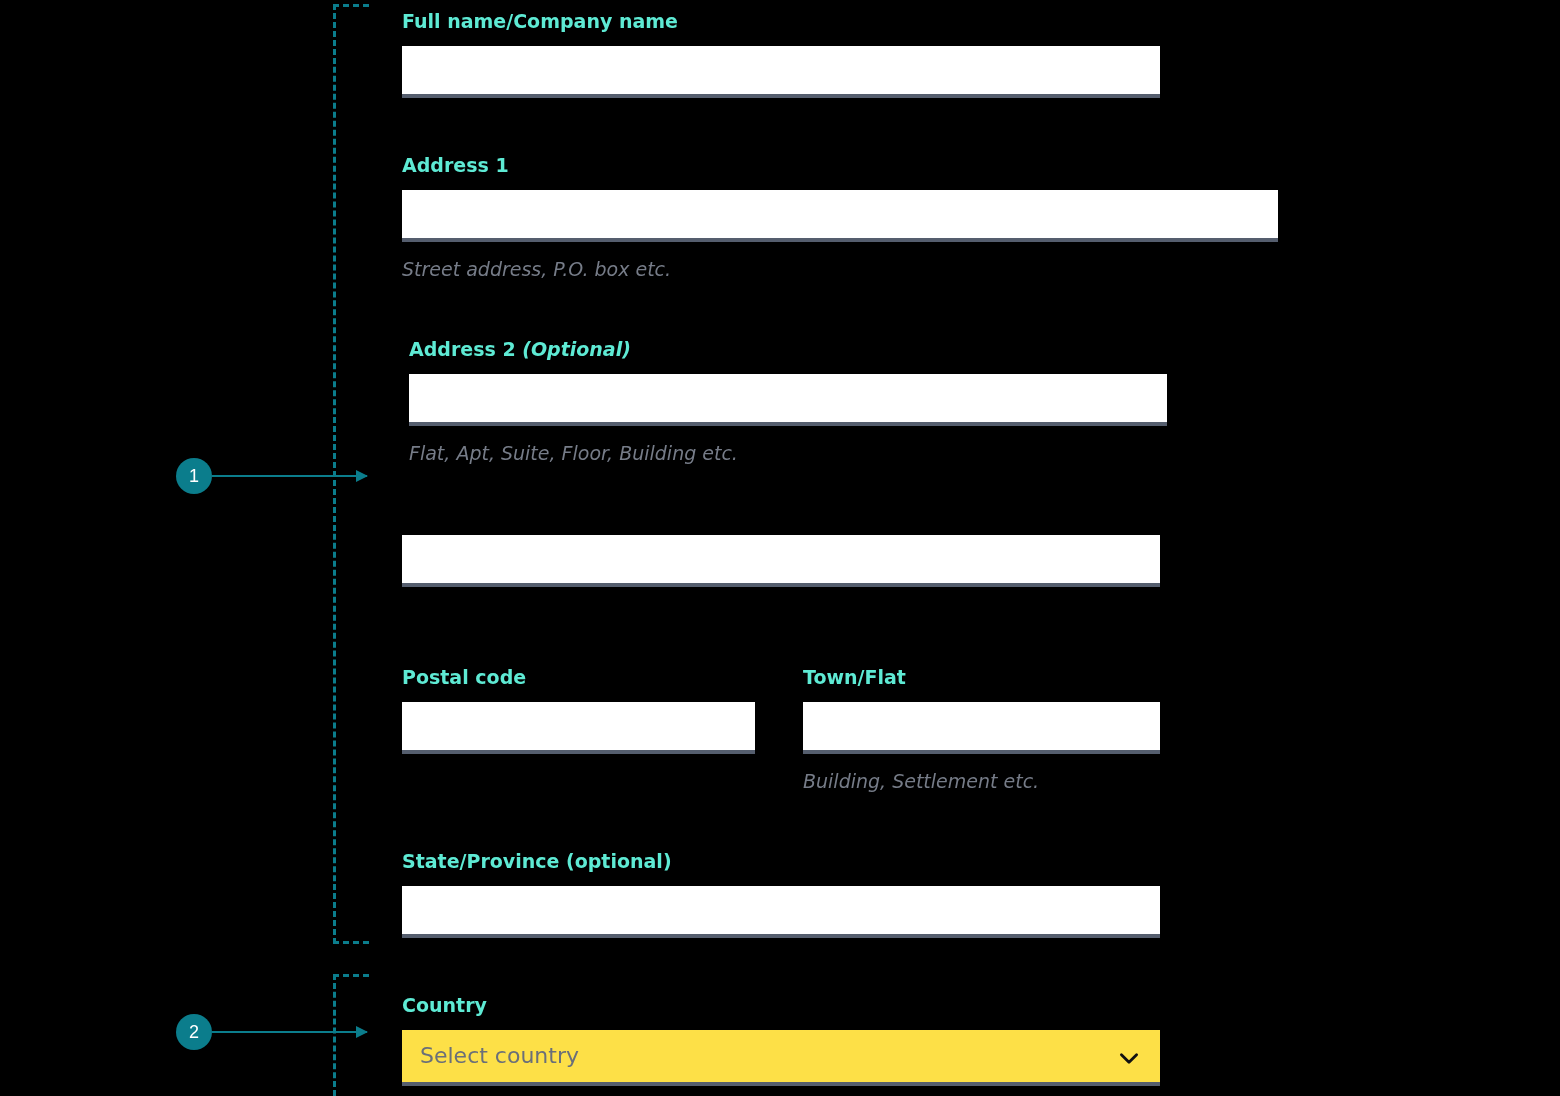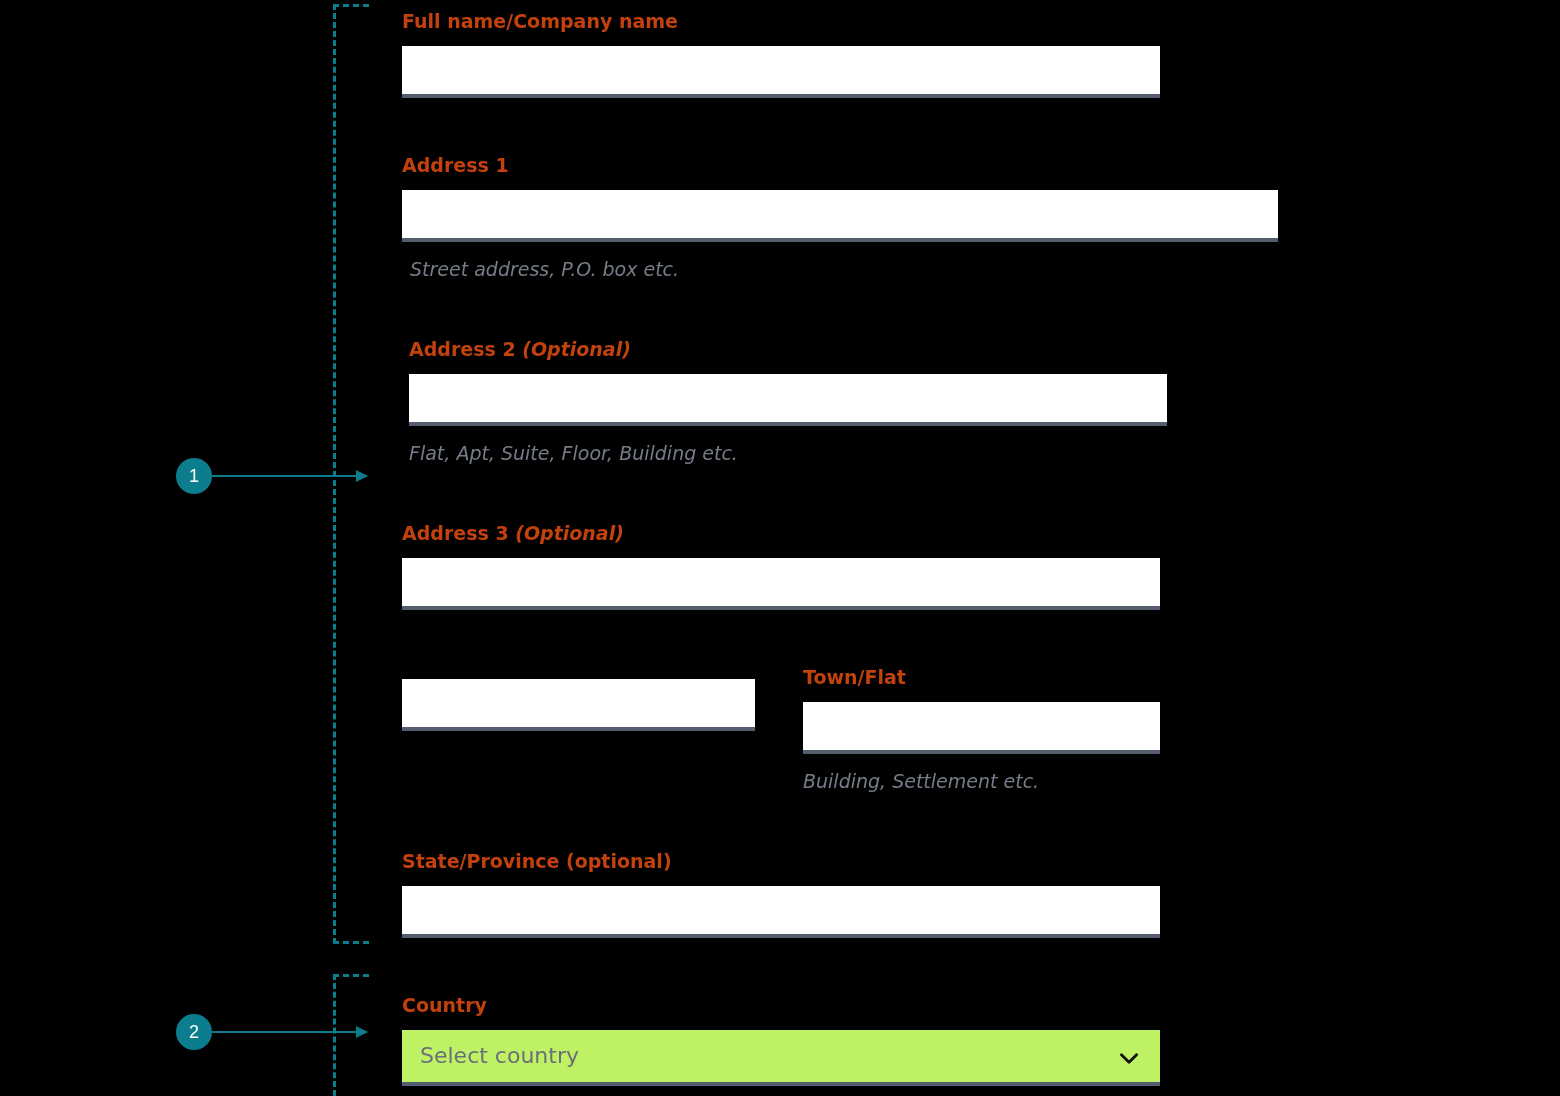--- a/index.html
+++ b/index.html
@@ -74,7 +74,7 @@
     position: absolute;
   }
   .label {
-    color: #c2410c;
+    color: #5eead4;
     font-size: 19px;
     font-weight: bold;
     font-family: "DejaVu Sans", "Liberation Sans", sans-serif;

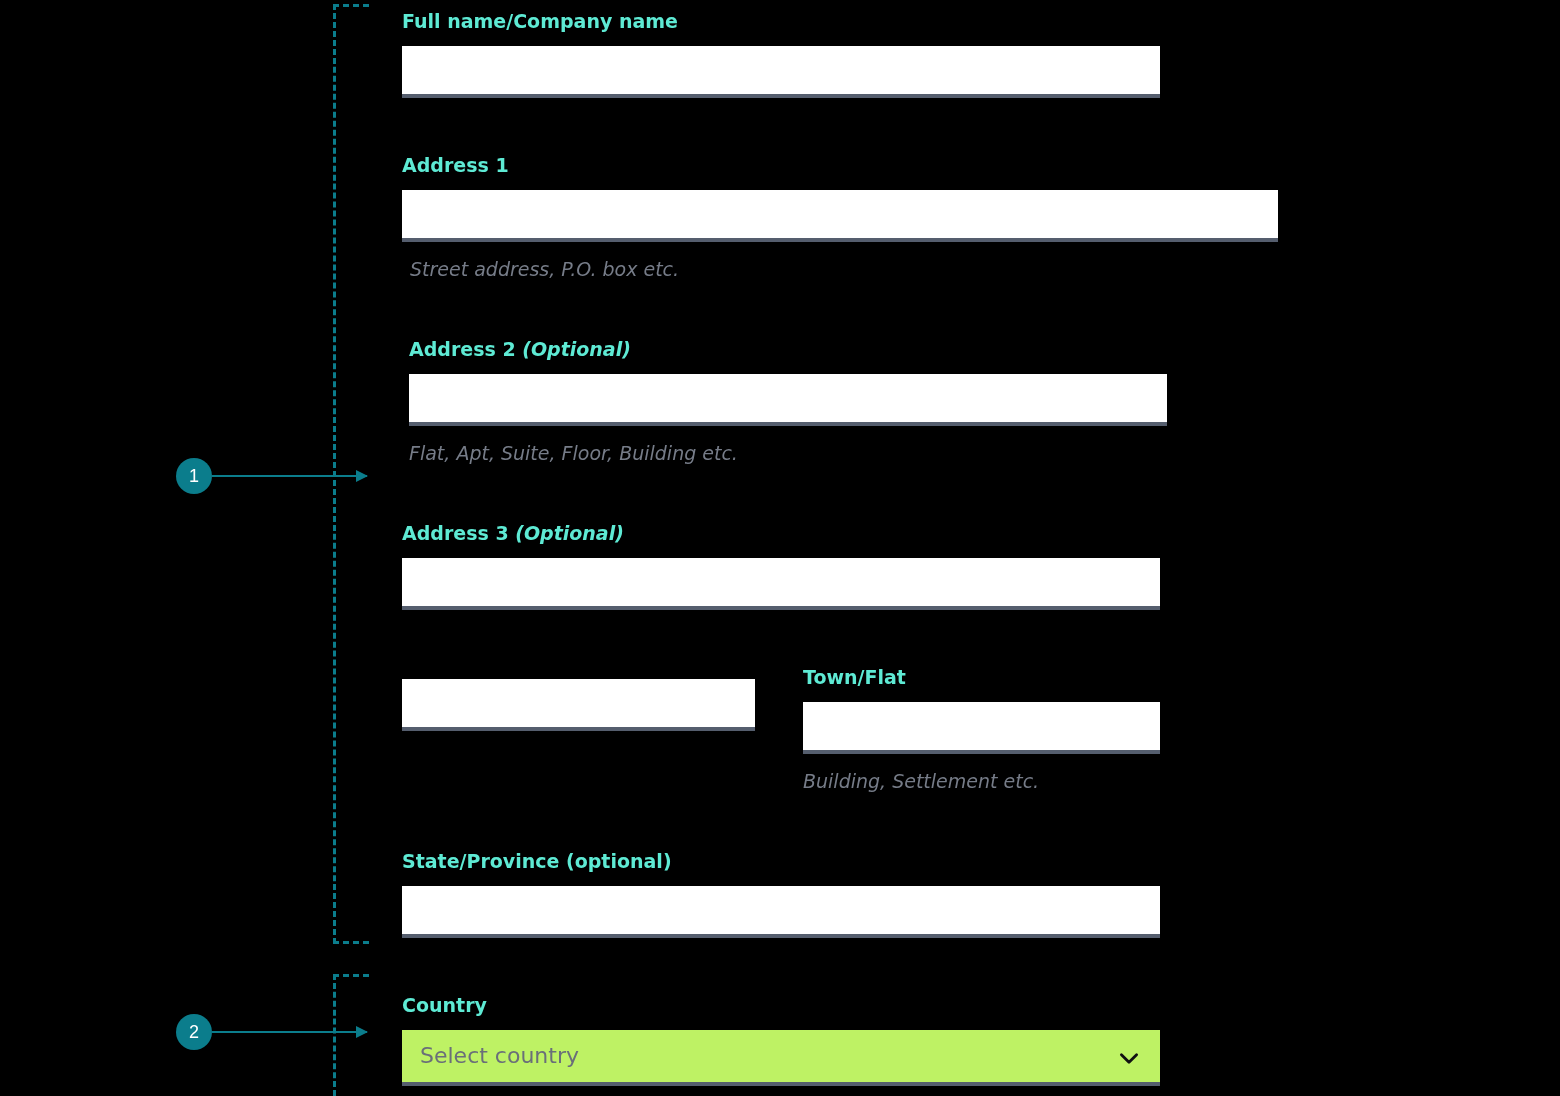--- a/index.html
+++ b/index.html
@@ -169,7 +169,7 @@
   <div class="field" style="left:0; top:154px; width:876px;">
     <div class="label">Address 1</div>
     <input class="input-box" type="text" style="margin-top: 13px;" value="">
-    <div class="hint" style="margin-top:16px;margin-left:8px;">Street address, P.O. box etc.</div>
+    <div class="hint" style="margin-top:16px;">Street address, P.O. box etc.</div>
   </div>
 
   <div class="field" style="left:0; top:338px; width:758px;margin-left:7px;">

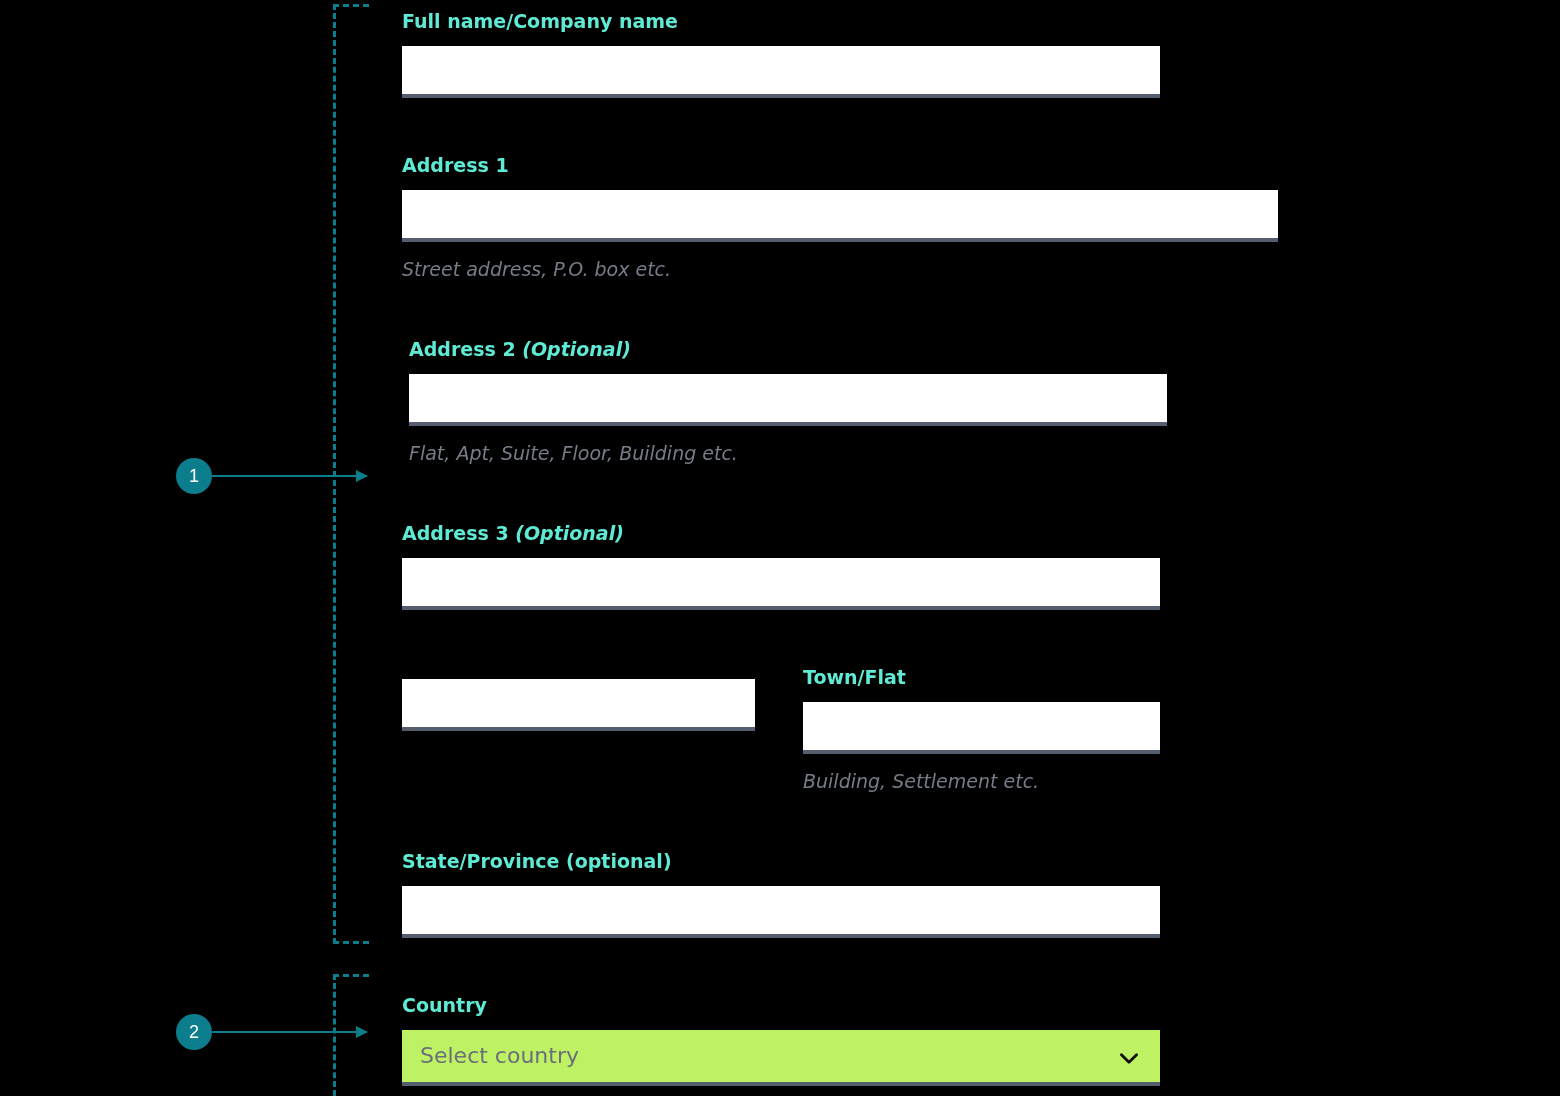--- a/index.html
+++ b/index.html
@@ -182,10 +182,6 @@
   </div>
 
   <div class="field" style="left:0; top:522px; width:758px;">
-    <div class="label">
-      <span>Address 3</span>
-      <span class="opt-italic">(Optional)</span>
-    </div>
     <input class="input-box" type="text" style="margin-top: 13px;" value="">
   </div>
 

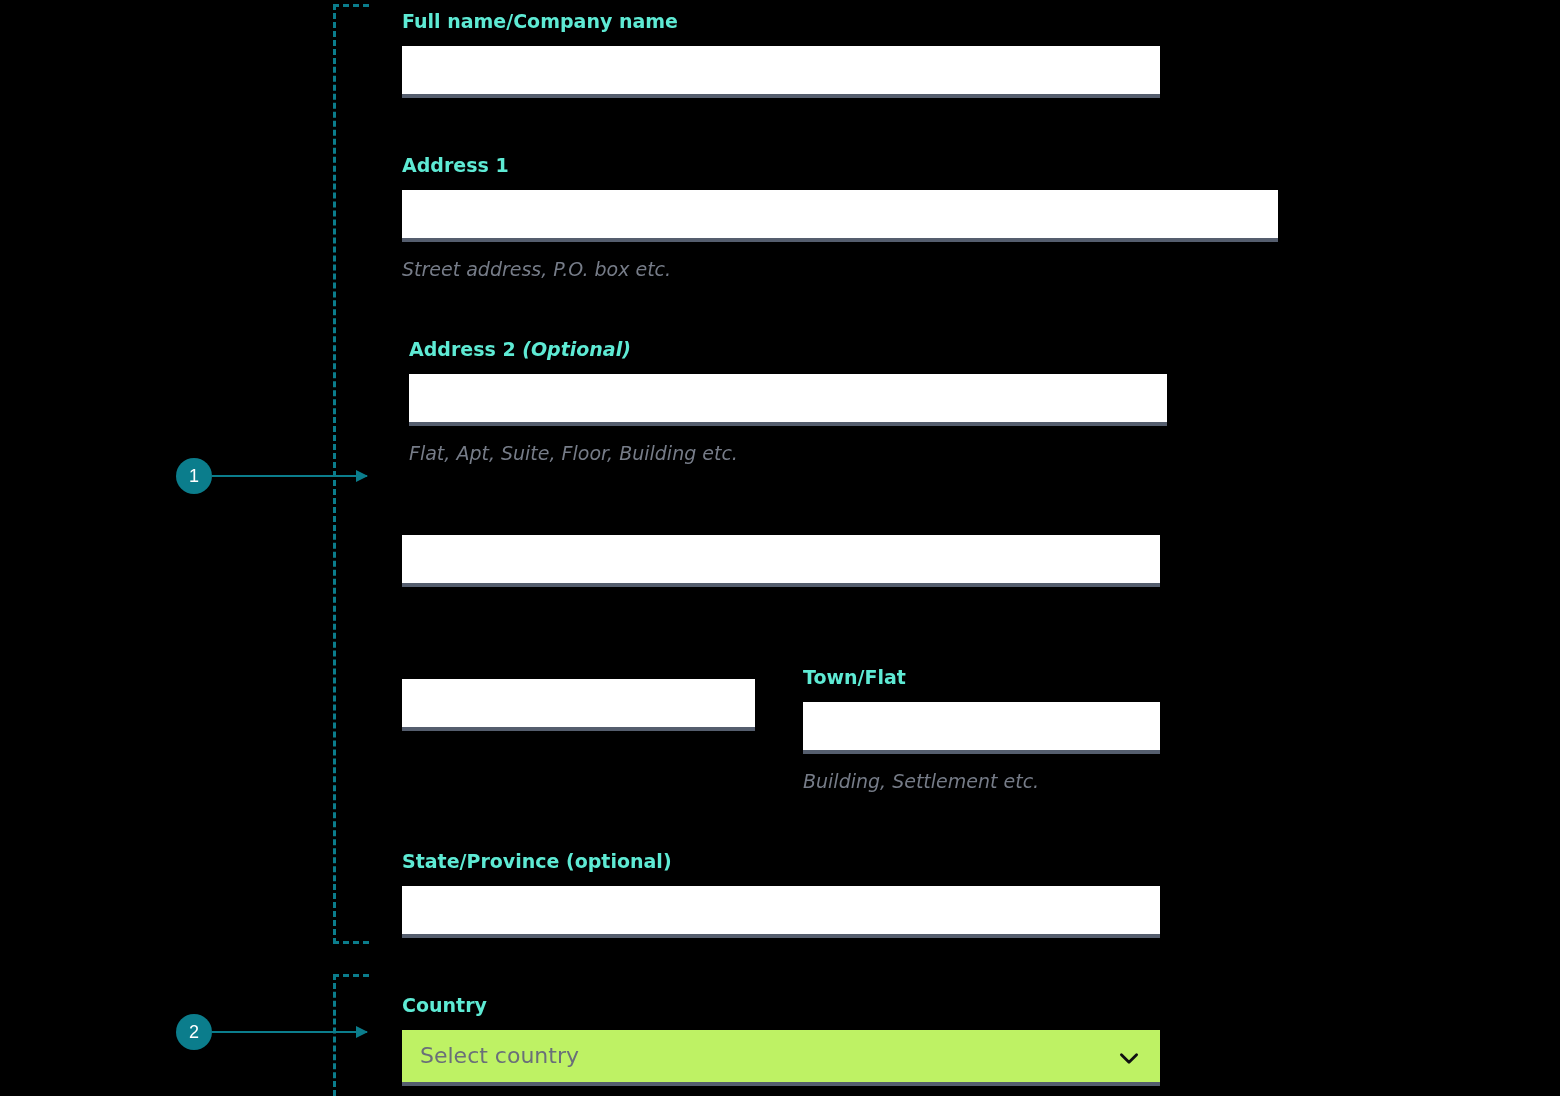--- a/index.html
+++ b/index.html
@@ -186,6 +186,7 @@
   </div>
 
   <div class="field" style="left:0; top:666px; width:353px;">
+    <div class="label">Postal code</div>
     <input class="input-box" type="text" style="margin-top: 13px;" value="">
   </div>
 

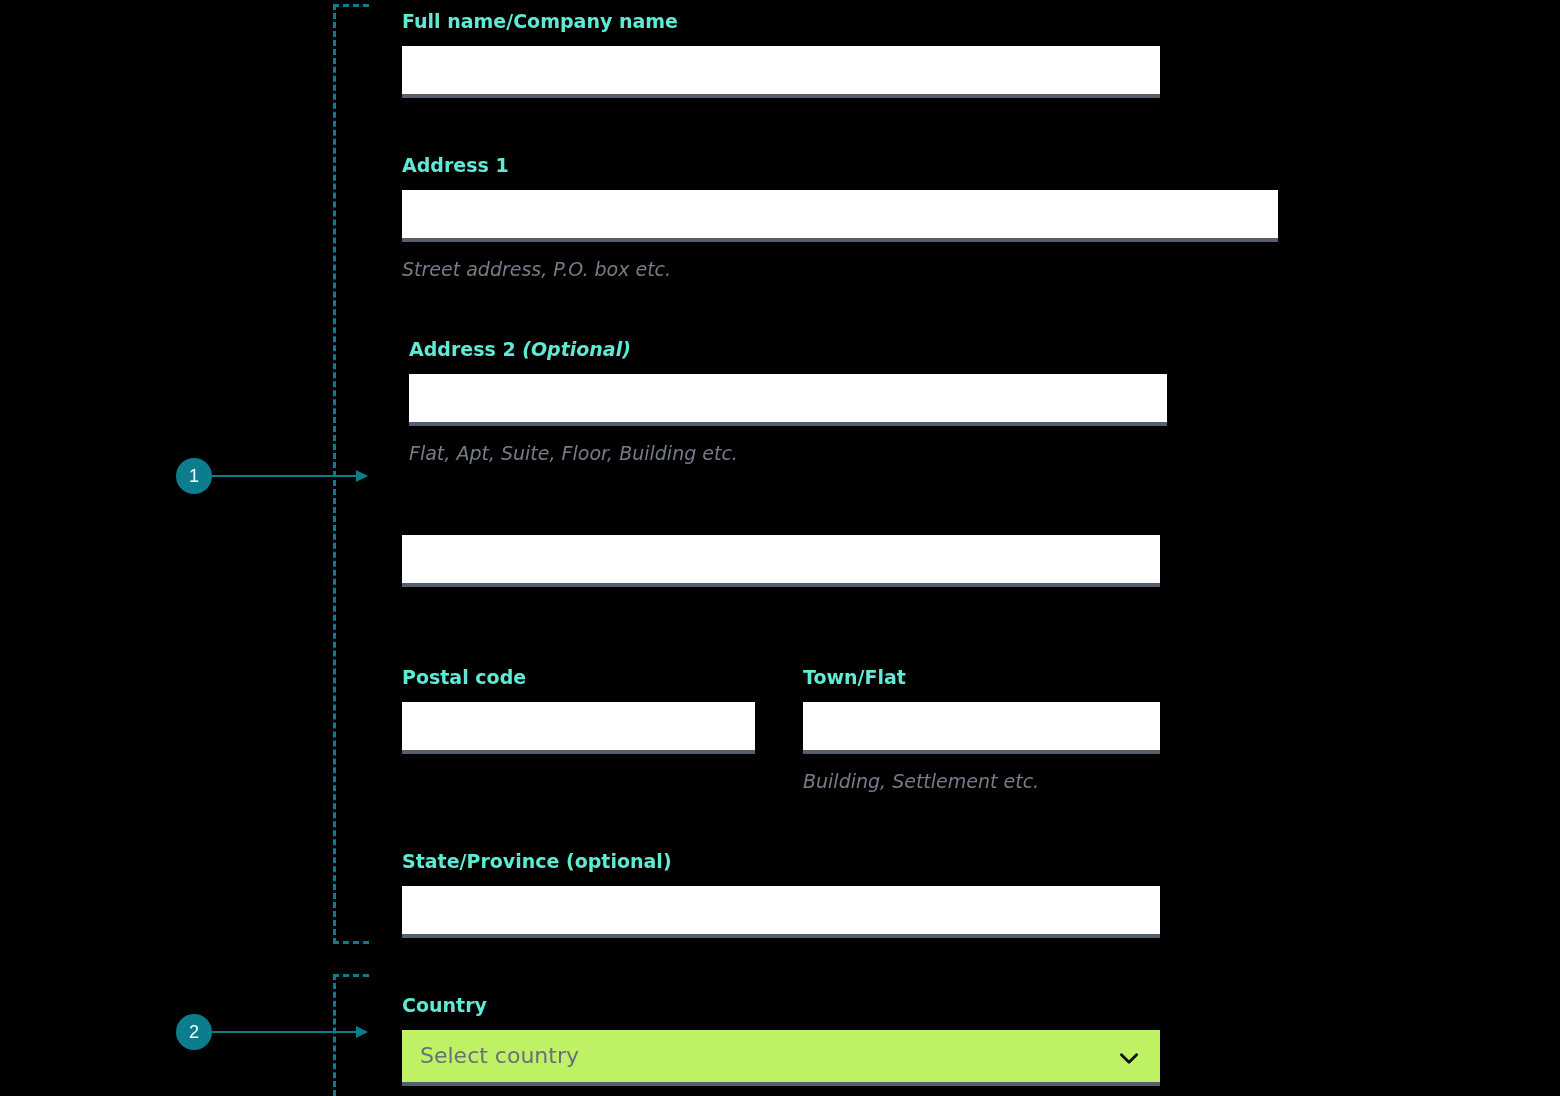--- a/index.html
+++ b/index.html
@@ -115,7 +115,7 @@
     height: 56px;
   }
   .select-box {
-    background: #bef264;
+    background: #fde047;
     border: none;
     border-bottom: 4px solid #555e6e;
     box-sizing: border-box;

